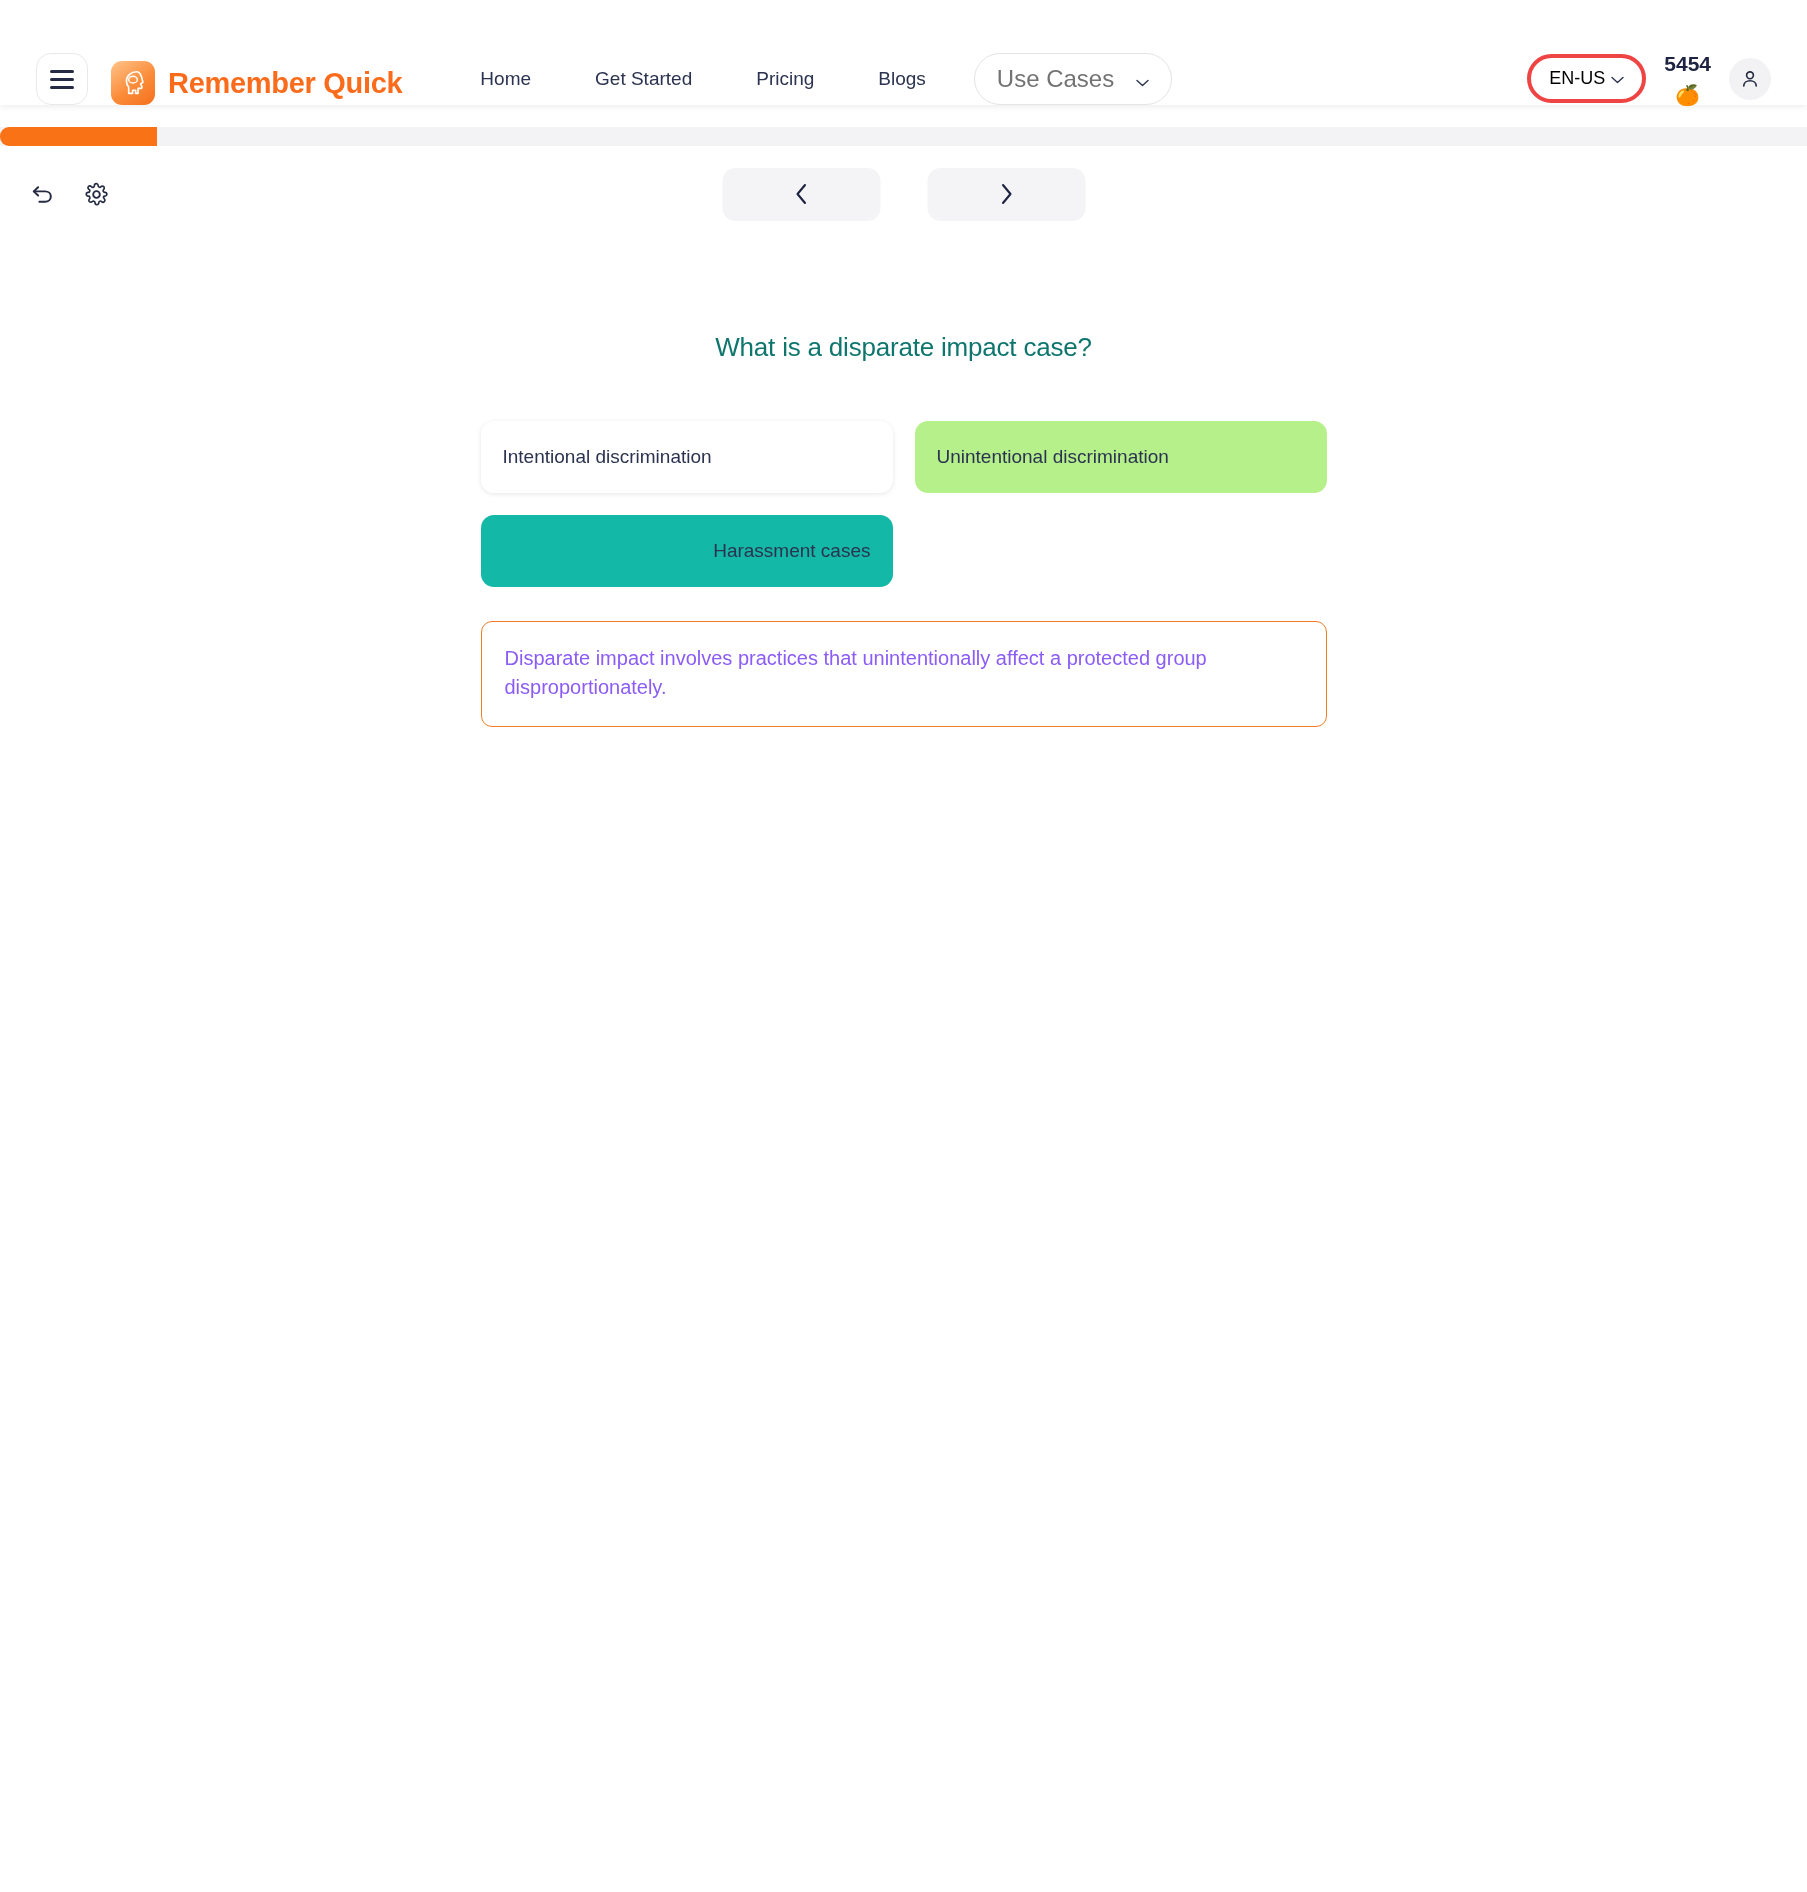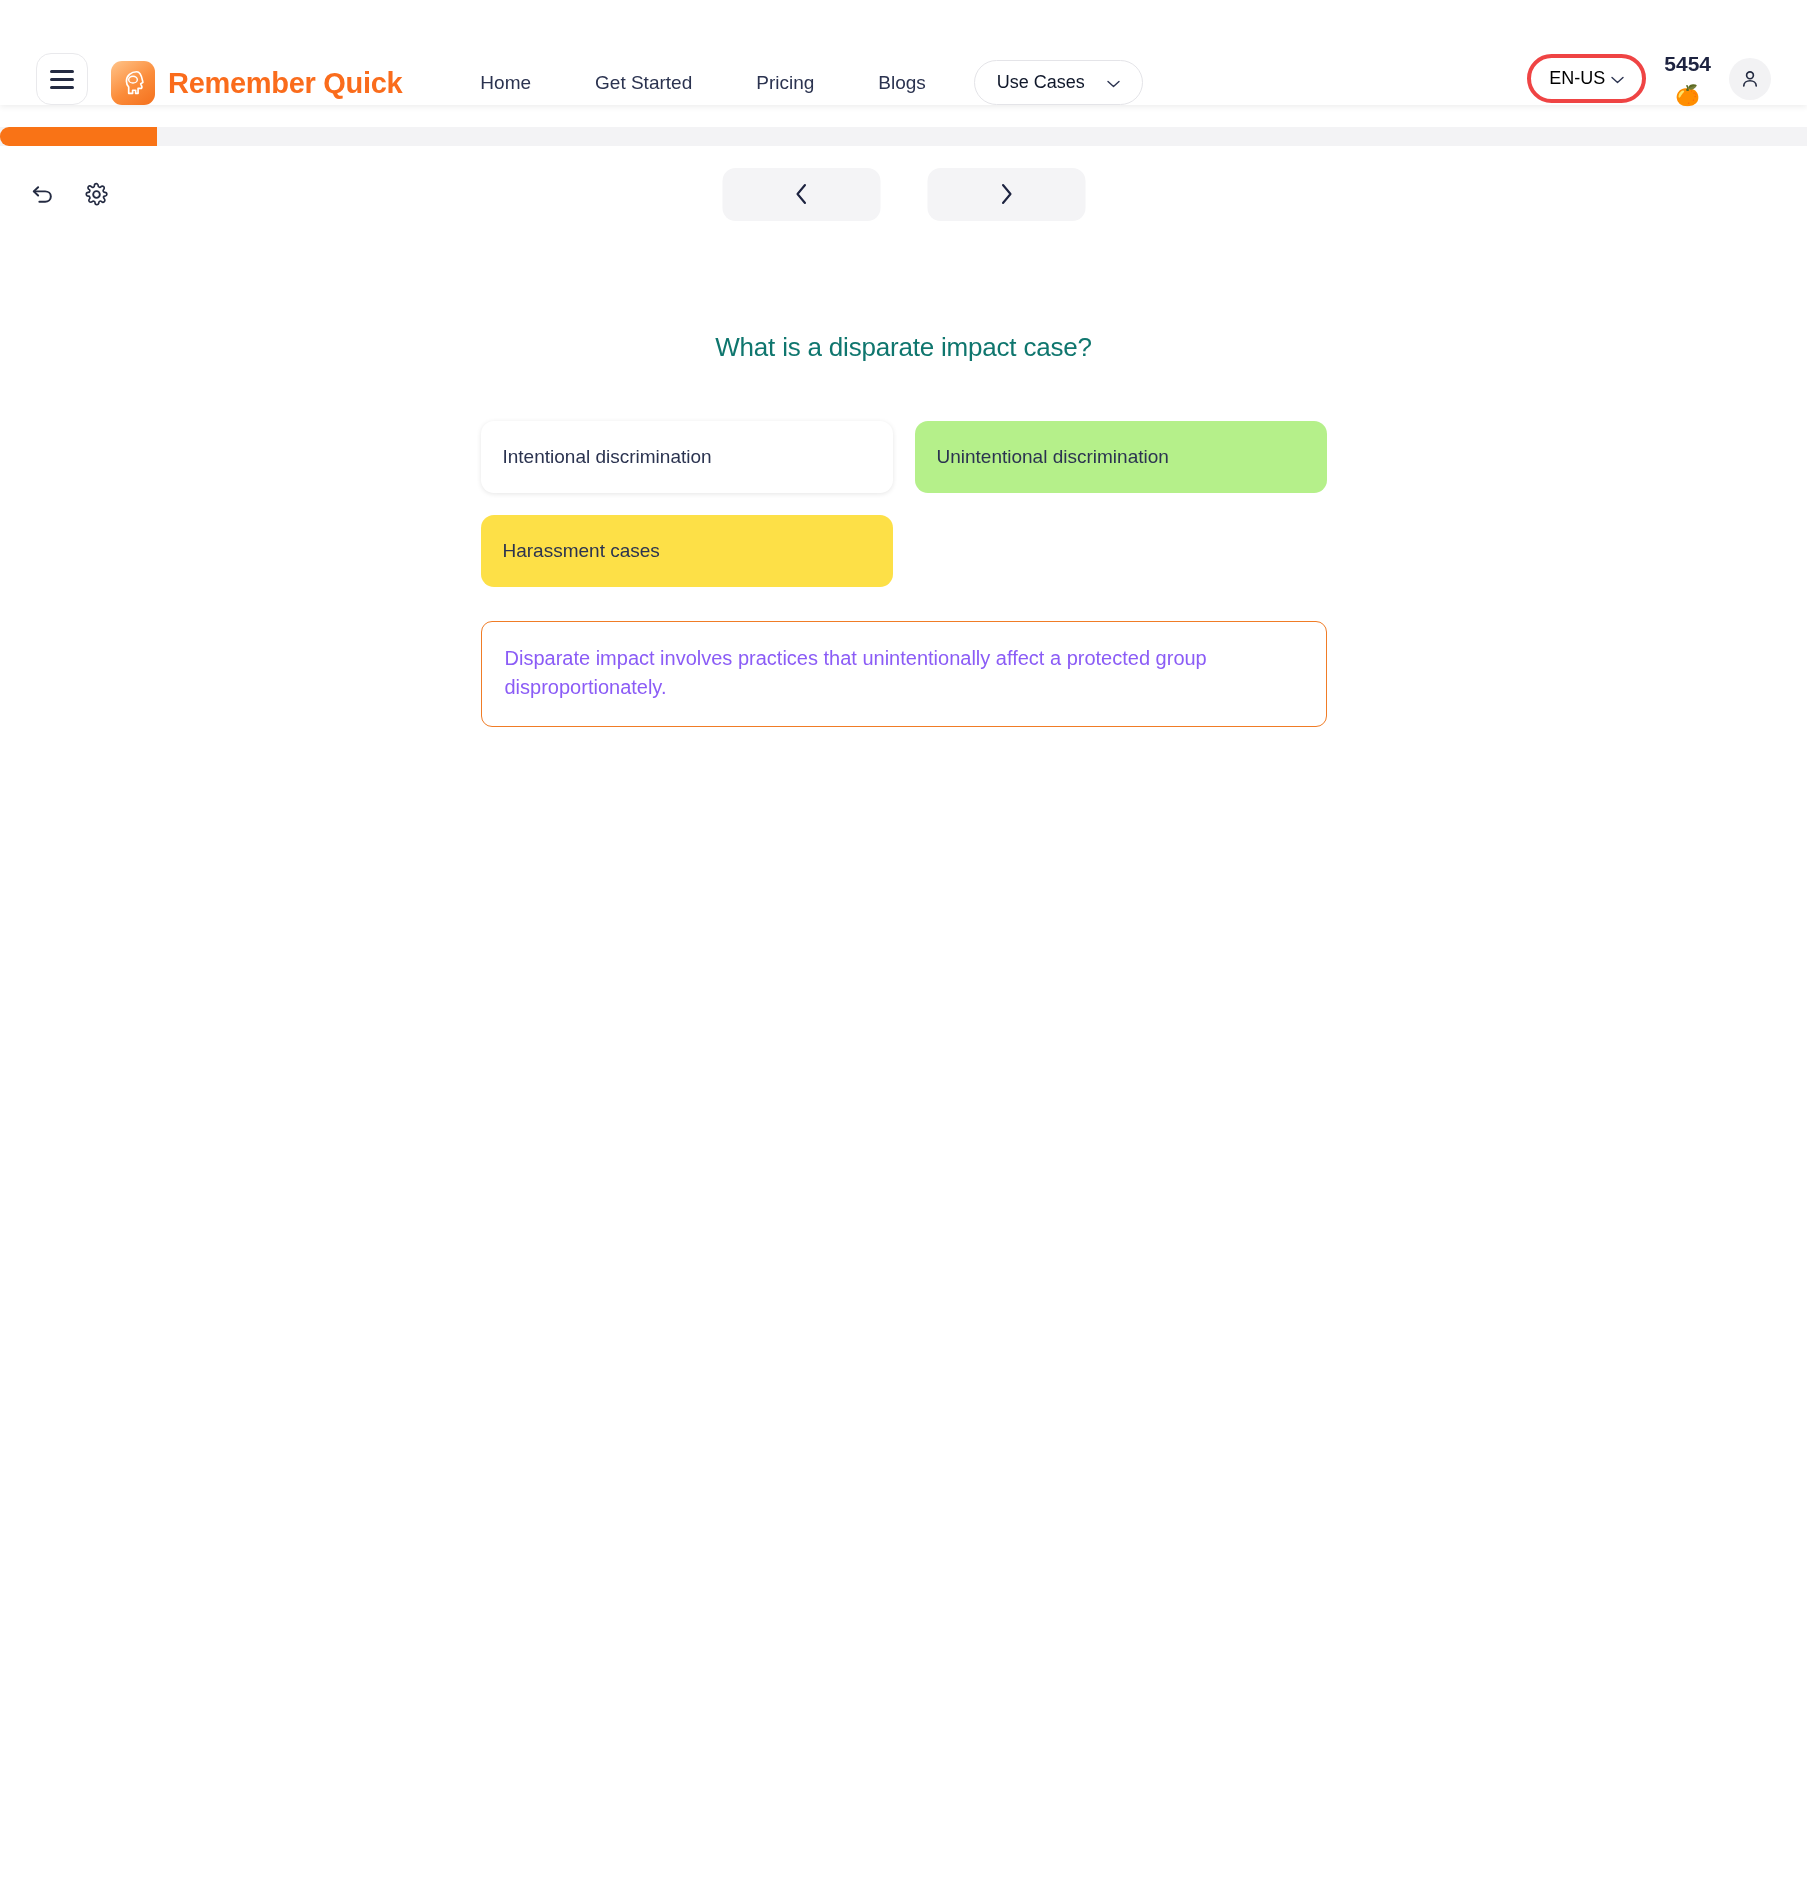--- a/index.html
+++ b/index.html
@@ -93,8 +93,8 @@
     border-radius: 26px;
     padding: 11px 22px;
     margin-left: 16px;
-    font-size: 18px;
-    color: #0f172a;
+    font-size: 24px;
+    color: #737373;
     white-space: nowrap;
     cursor: pointer;
     background: #fff;

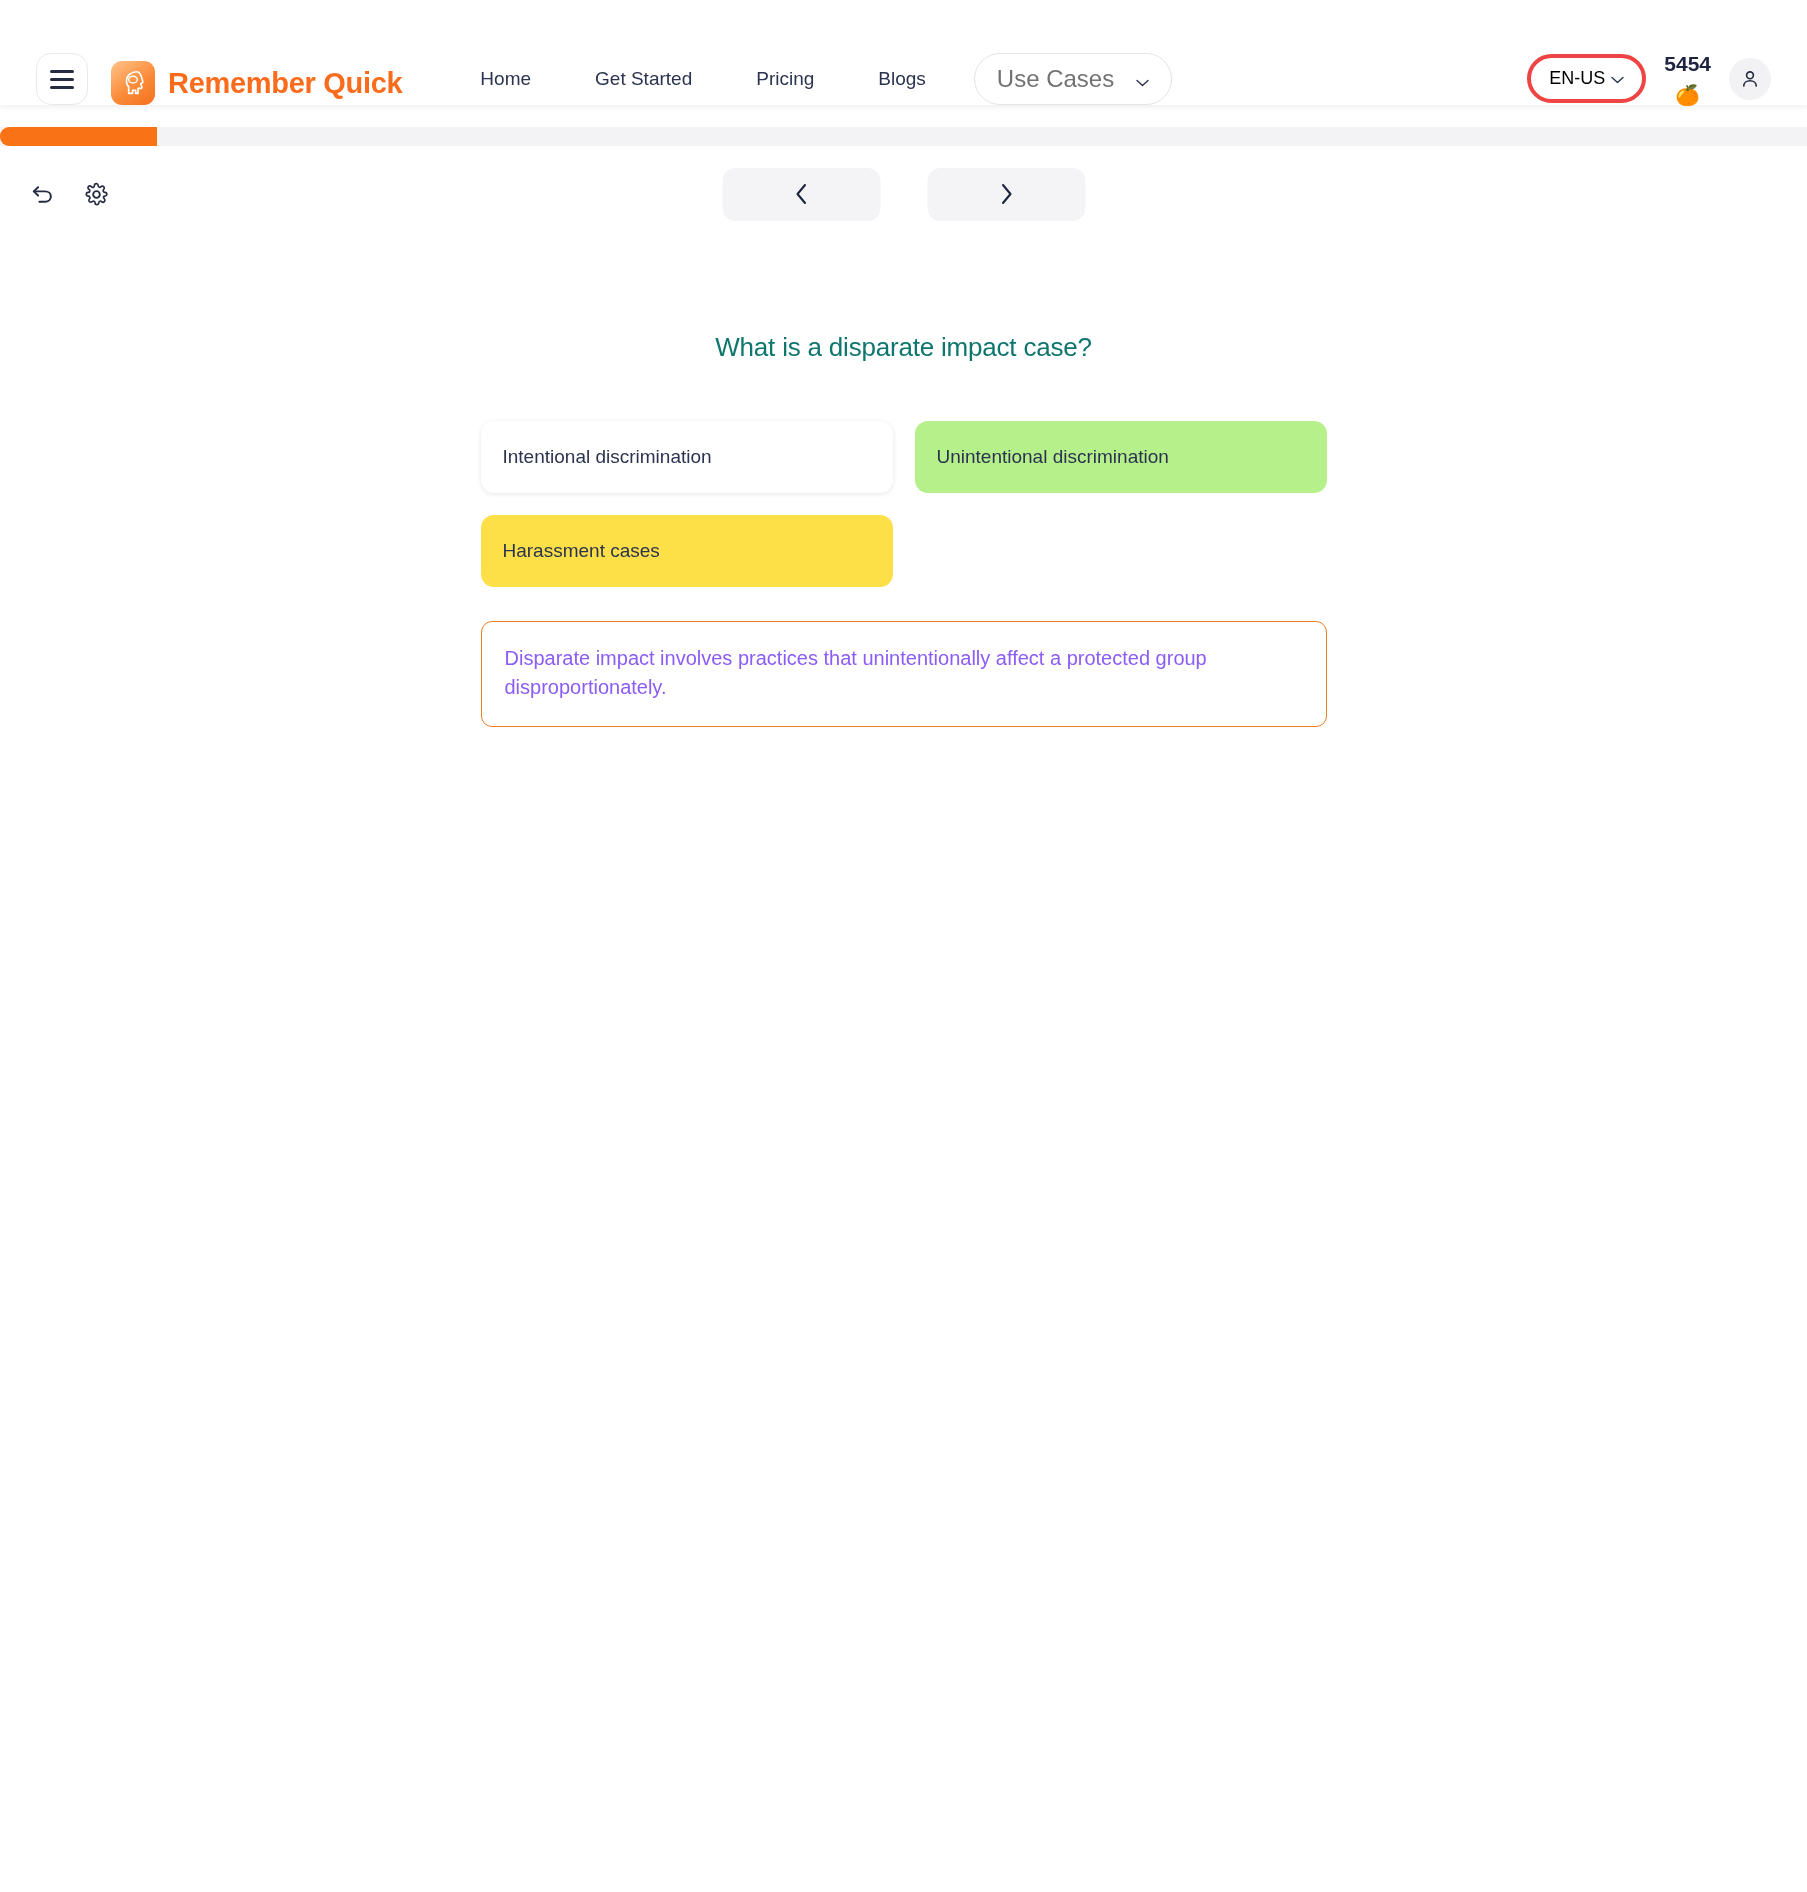--- a/index.html
+++ b/index.html
@@ -227,8 +227,9 @@
     box-shadow: none;
   }
   .option.selected-wrong {
-    background: #fde047;
+    background: #14b8a6;
     box-shadow: none;
+    justify-content: flex-end;
   }
 
   .explanation {

